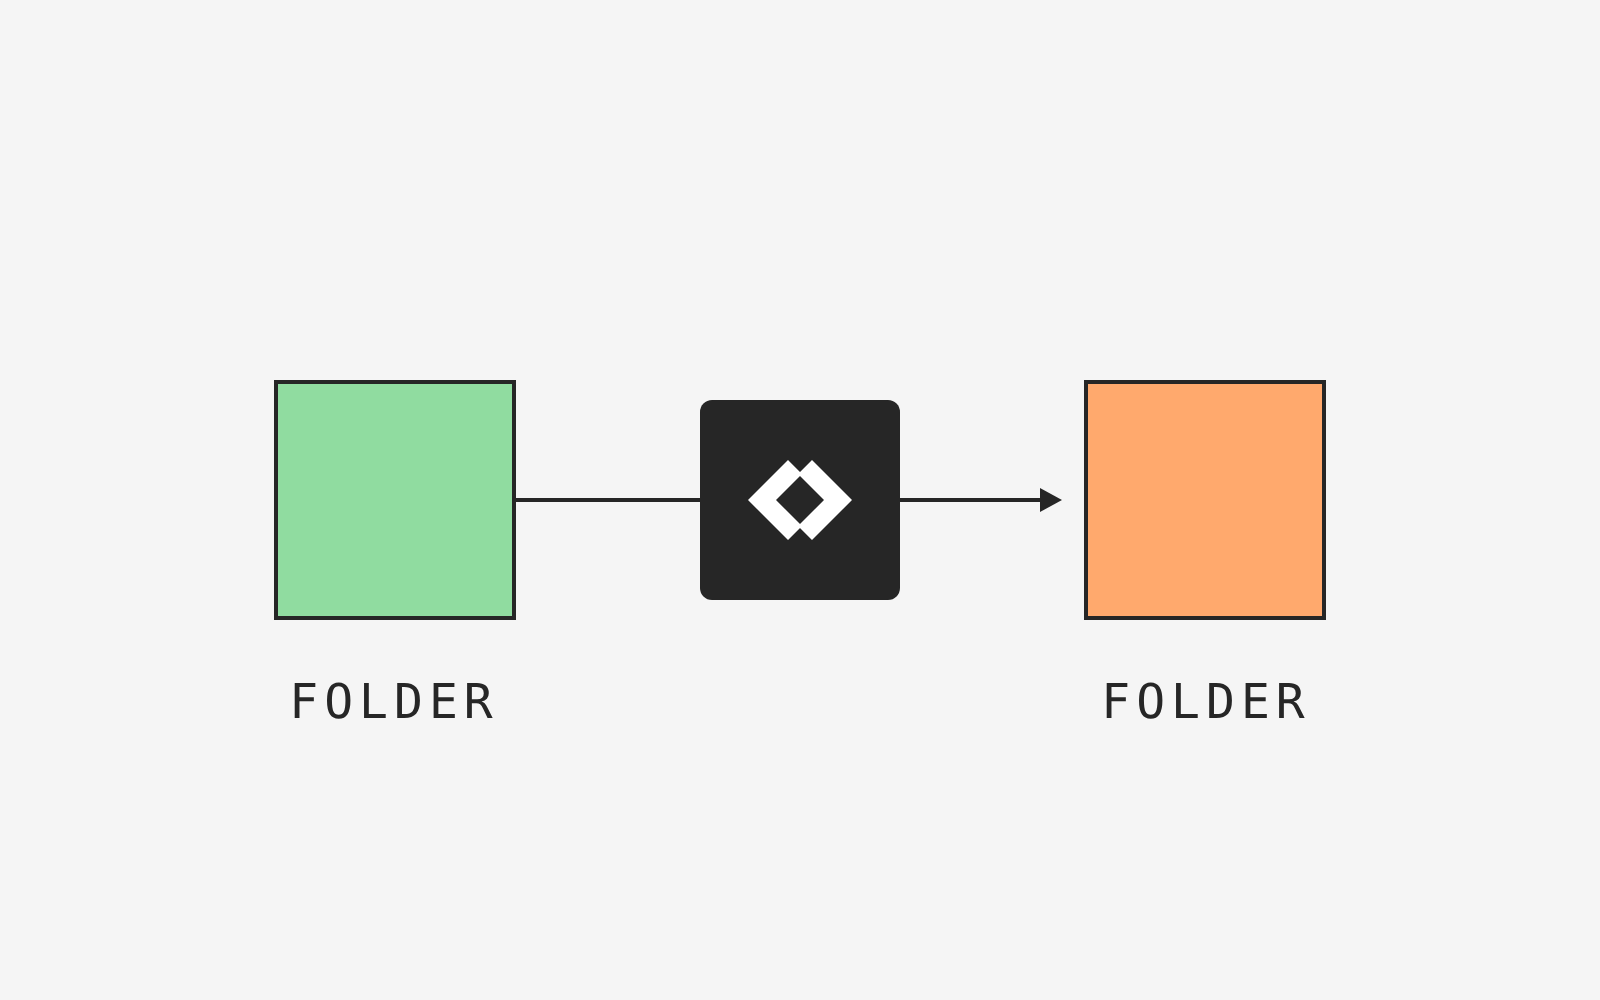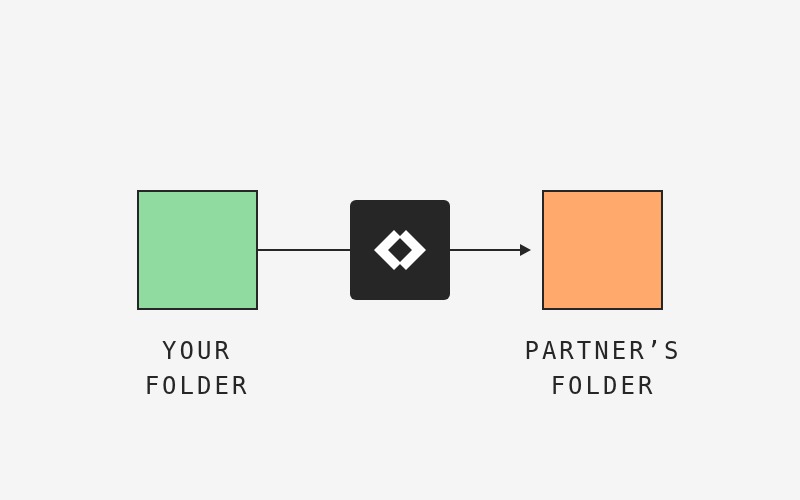--- a/index.html
+++ b/index.html
@@ -76,7 +76,6 @@
 <div class="box" id="dst-box" style="background:#ffa96d;"></div>
 
 <div class="label" id="src-label">
-  <span>YOUR</span>
   <span>FOLDER</span>
 </div>
 

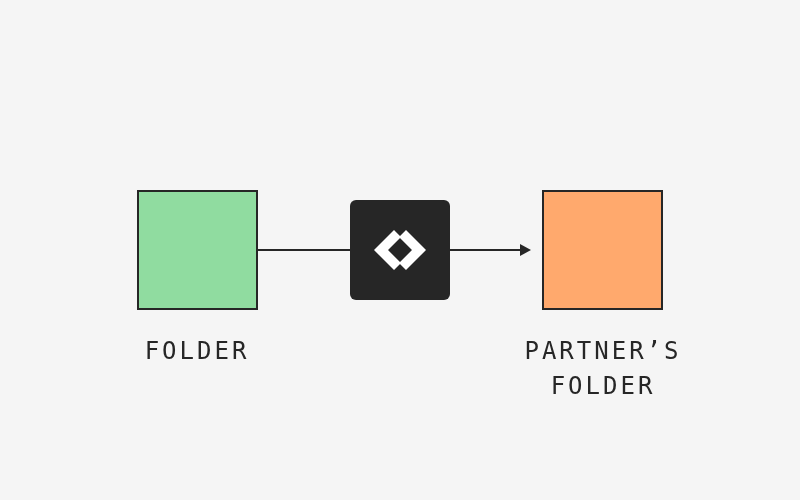--- a/index.html
+++ b/index.html
@@ -80,7 +80,6 @@
 </div>
 
 <div class="label" id="dst-label">
-  <span>PARTNER’S</span>
   <span>FOLDER</span>
 </div>
 

